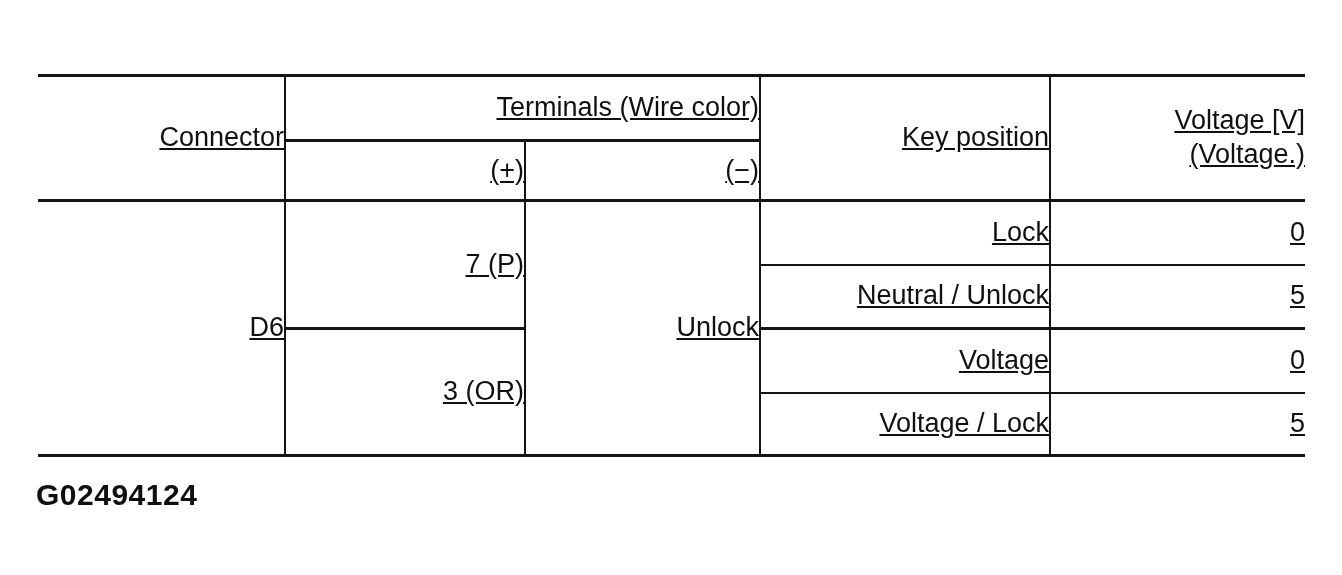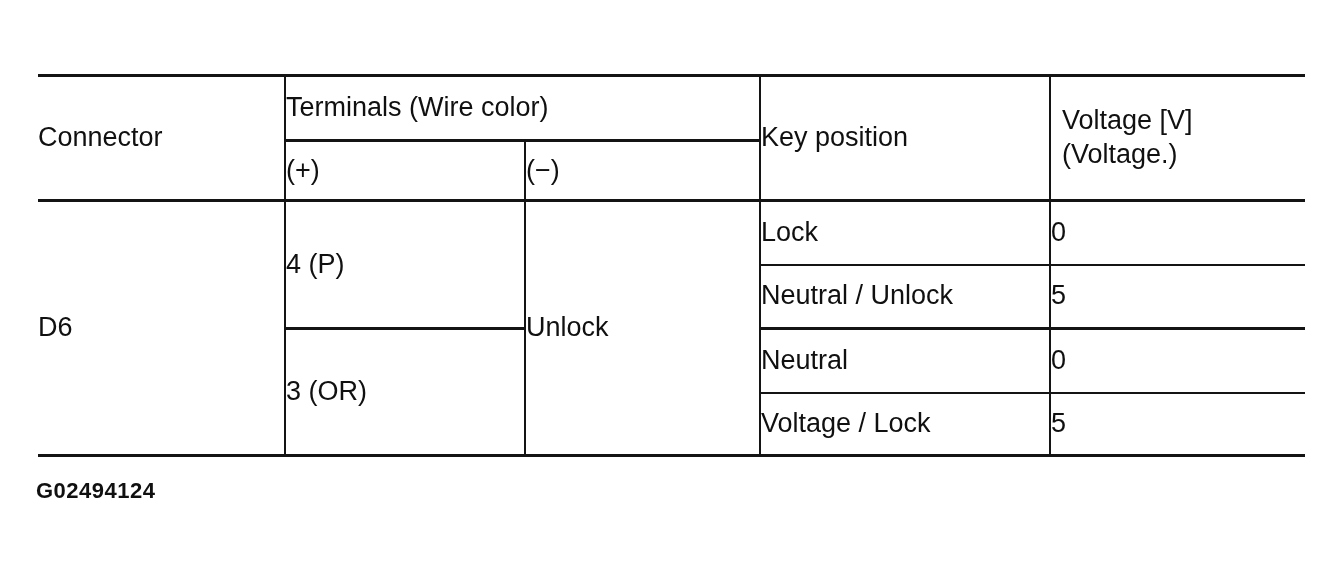--- a/index.html
+++ b/index.html
@@ -24,10 +24,11 @@
     color: #101010;
   }
   table.spec td {
-    text-align: left;
+    text-align: right;
     vertical-align: middle;
     padding: 0;
     line-height: 1.25;
+    text-decoration: underline;
   }
   
   col.c1 { width: 247px; }

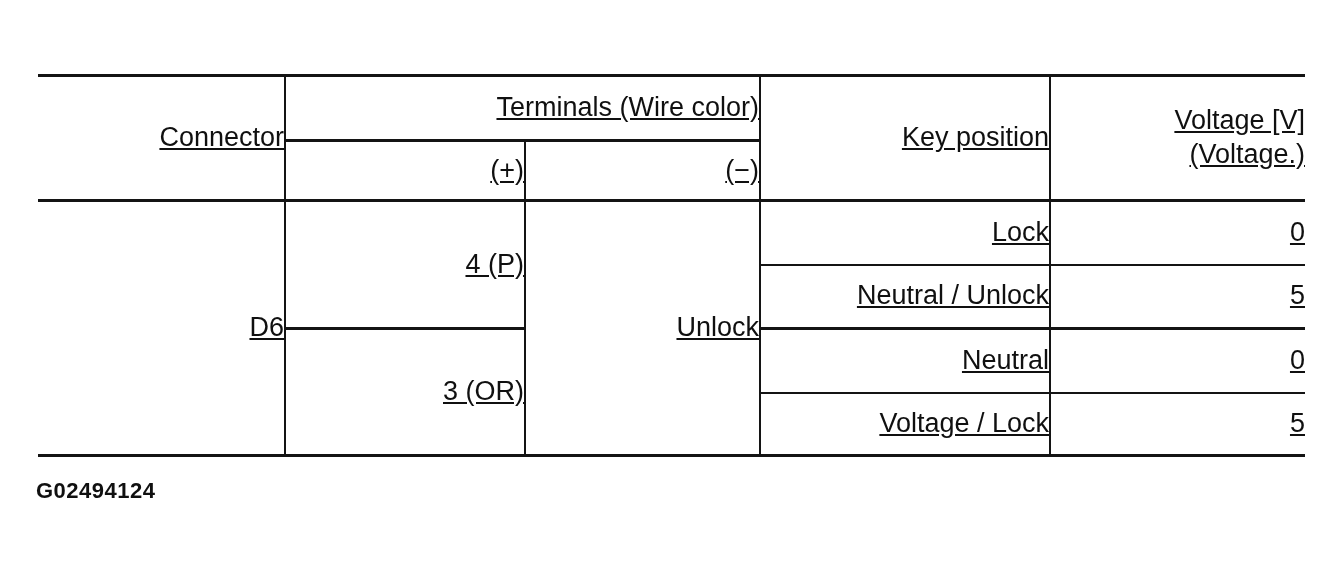--- a/index.html
+++ b/index.html
@@ -91,7 +91,7 @@
     </tr>
     <tr class="r1">
       <td rowspan="4" class="bb3 br2">D6</td>
-      <td rowspan="2" class="bb3 br2">4 (P)</td>
+      <td rowspan="2" class="bb3 br2">7 (P)</td>
       <td rowspan="4" class="bb3 br2">Unlock</td>
       <td class="bb2 br2">Lock</td>
       <td class="bb2">0</td>

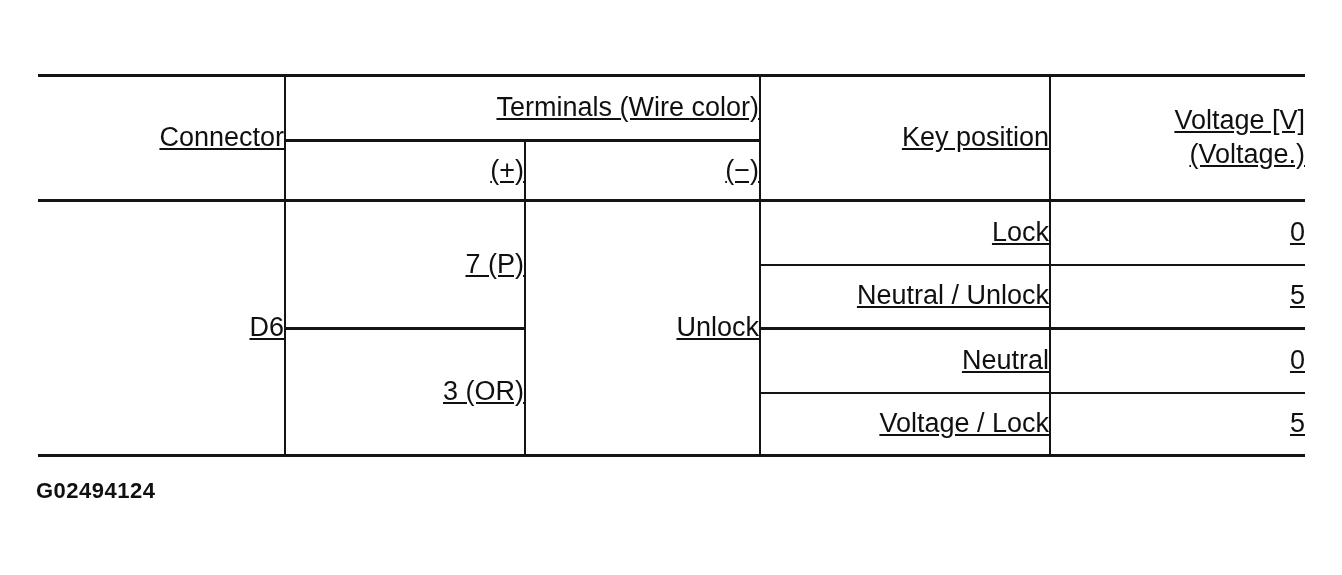--- a/index.html
+++ b/index.html
@@ -102,7 +102,7 @@
     </tr>
     <tr class="r3">
       <td rowspan="2" class="bb3 br2">3 (OR)</td>
-      <td class="bb2 br2">Neutral</td>
+      <td class="bb2 br2">Voltage</td>
       <td class="bb2">0</td>
     </tr>
     <tr class="r4">

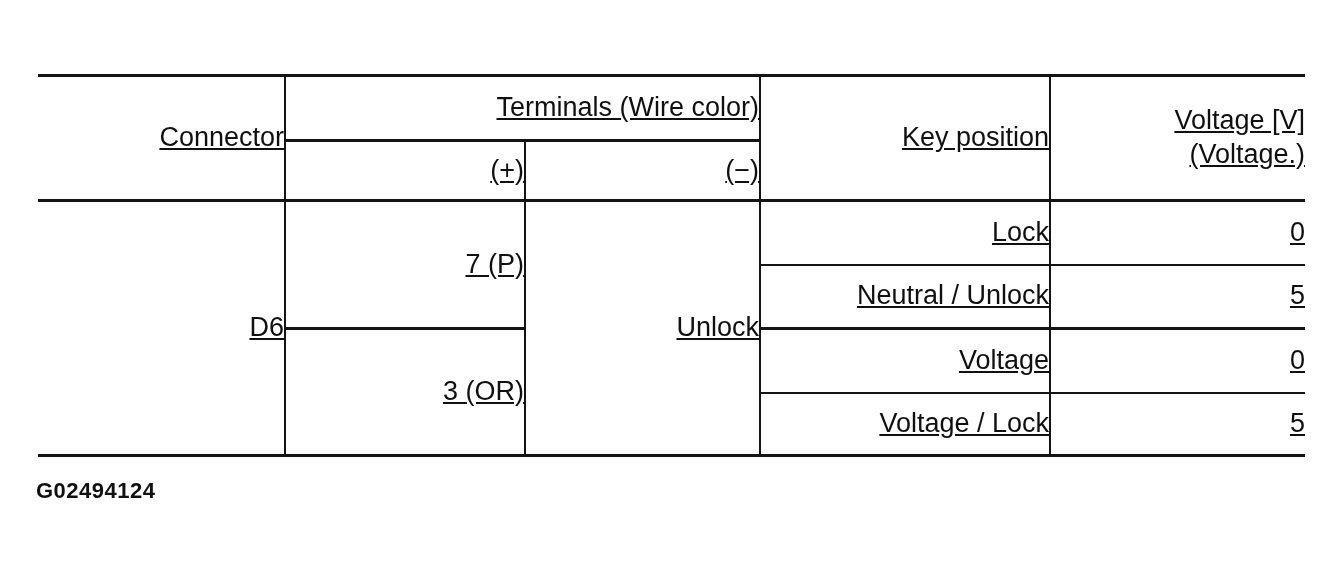--- a/index.html
+++ b/index.html
@@ -56,7 +56,7 @@
     position: absolute;
     left: 36px;
     top: 478px;
-    font-size: 22px;
+    font-size: 30px;
     font-weight: bold;
     letter-spacing: 0.5px;
     color: #101010;

